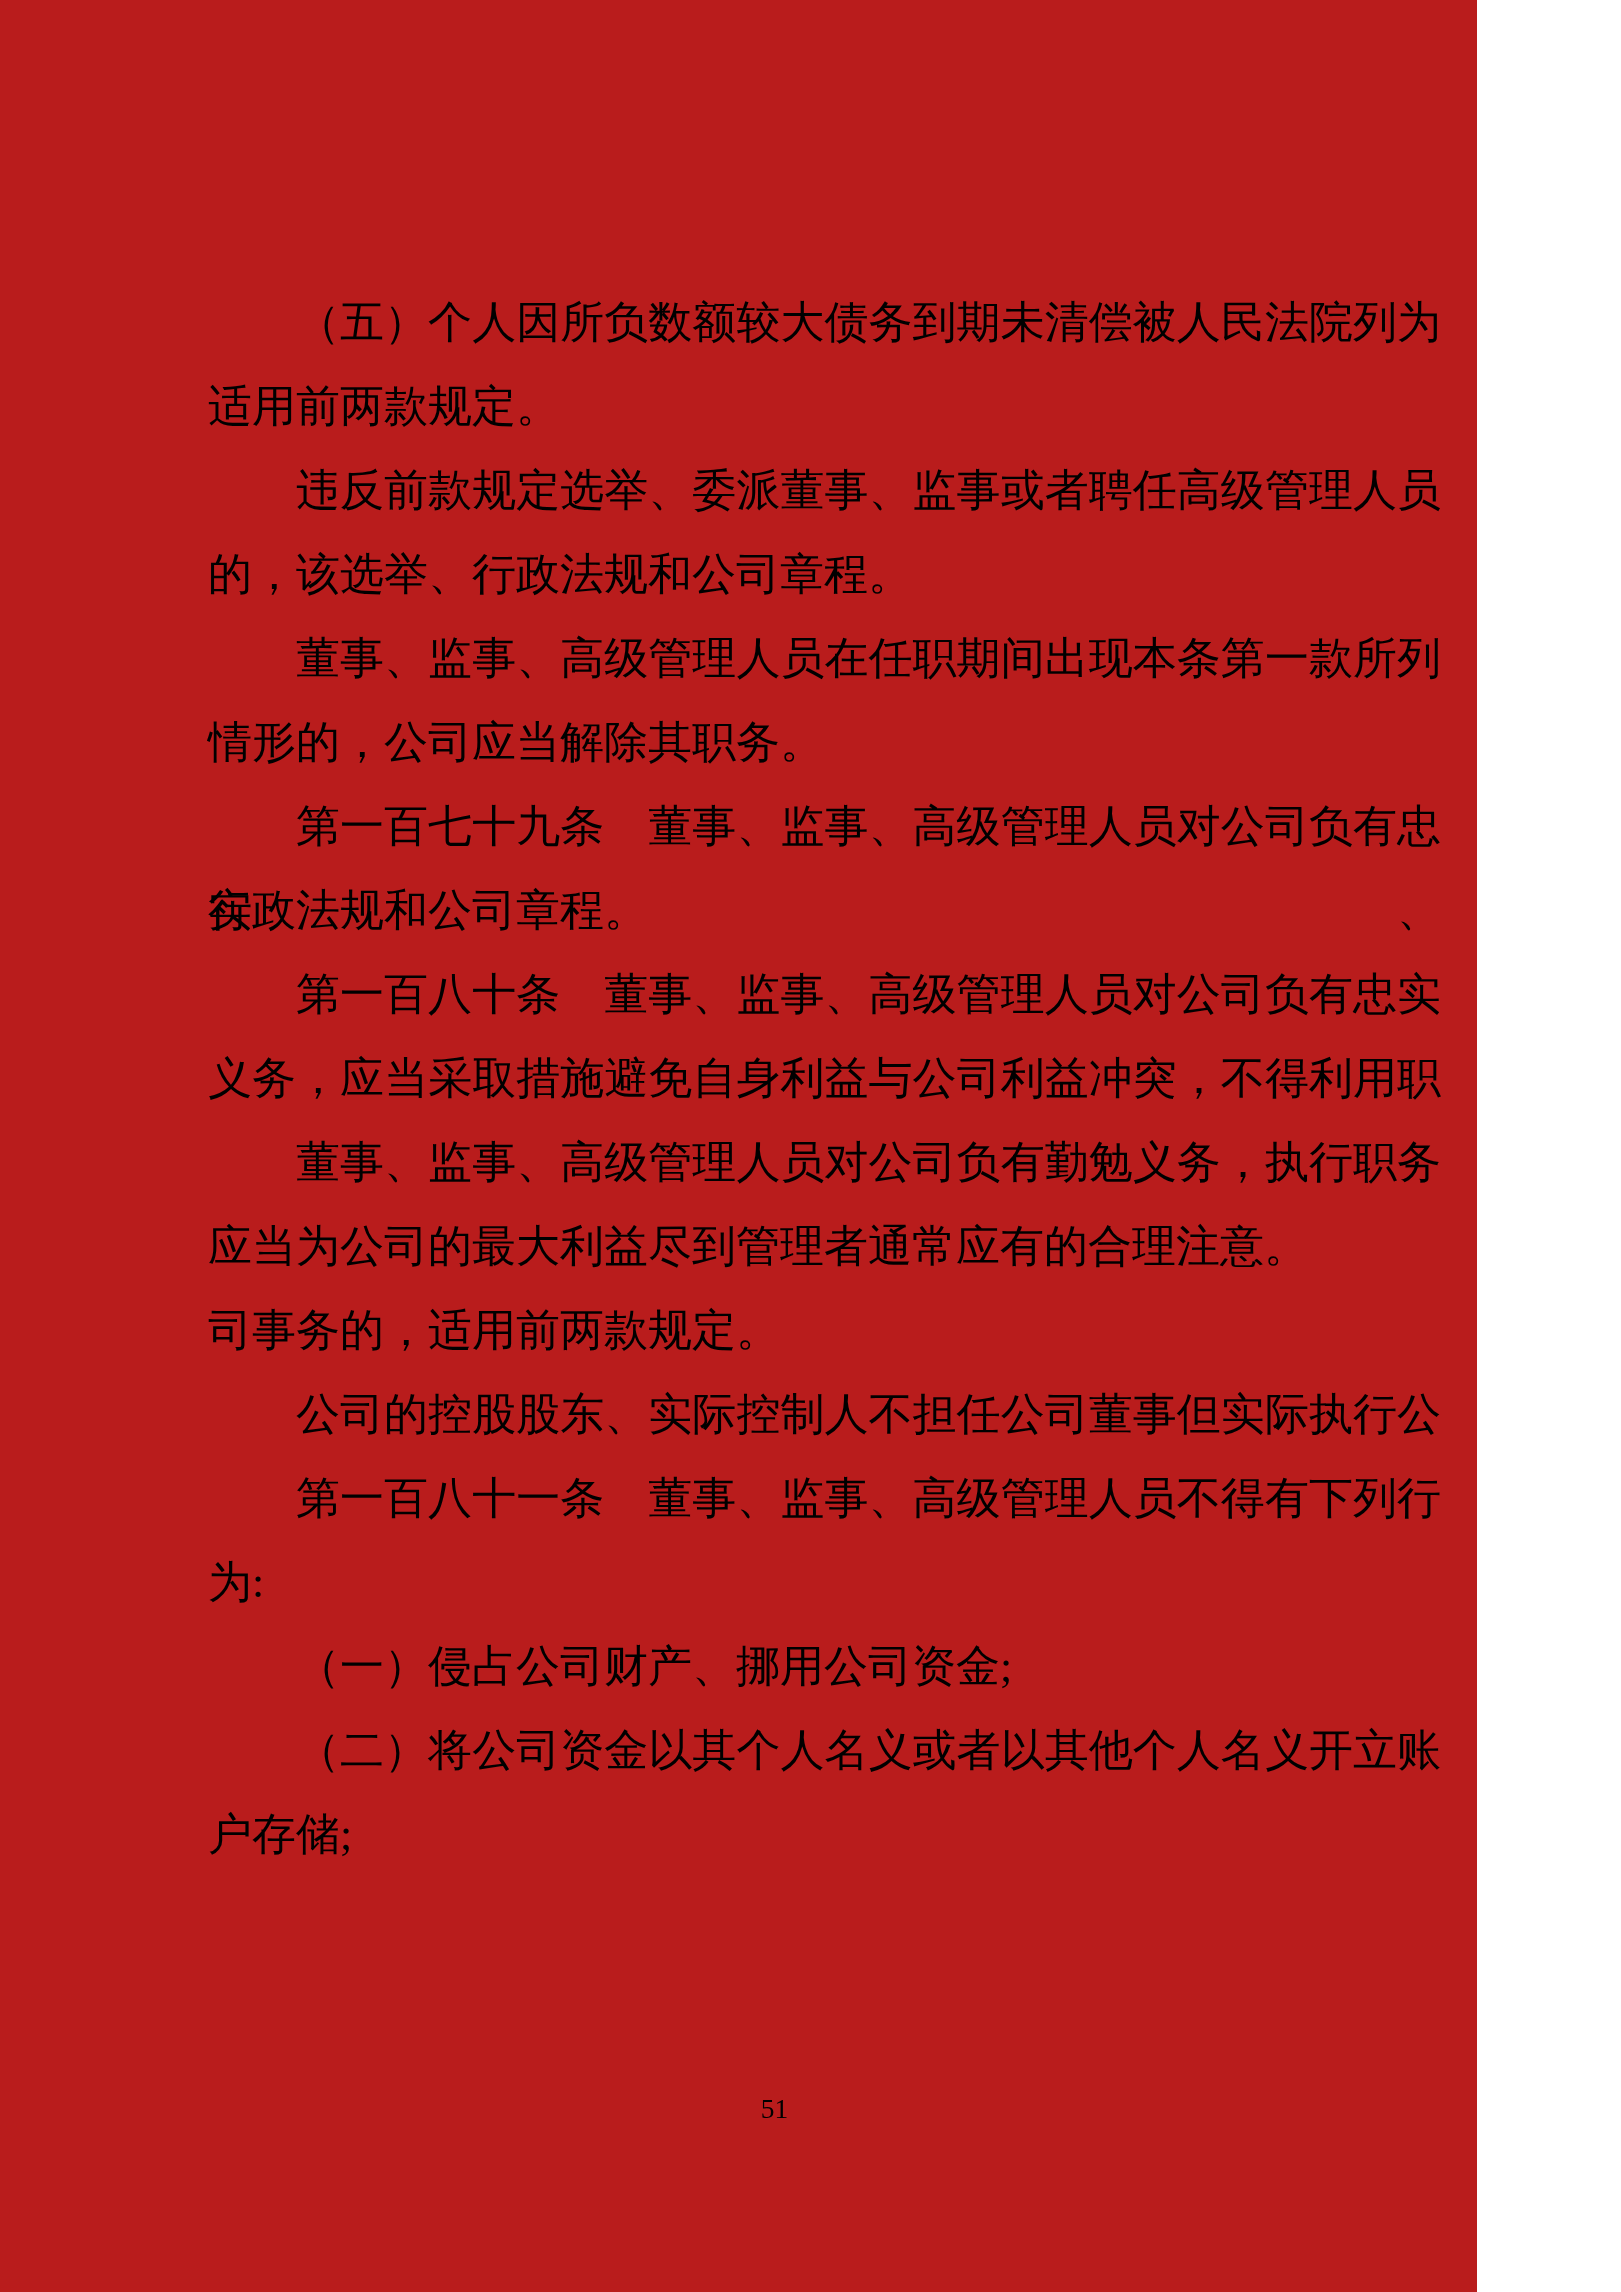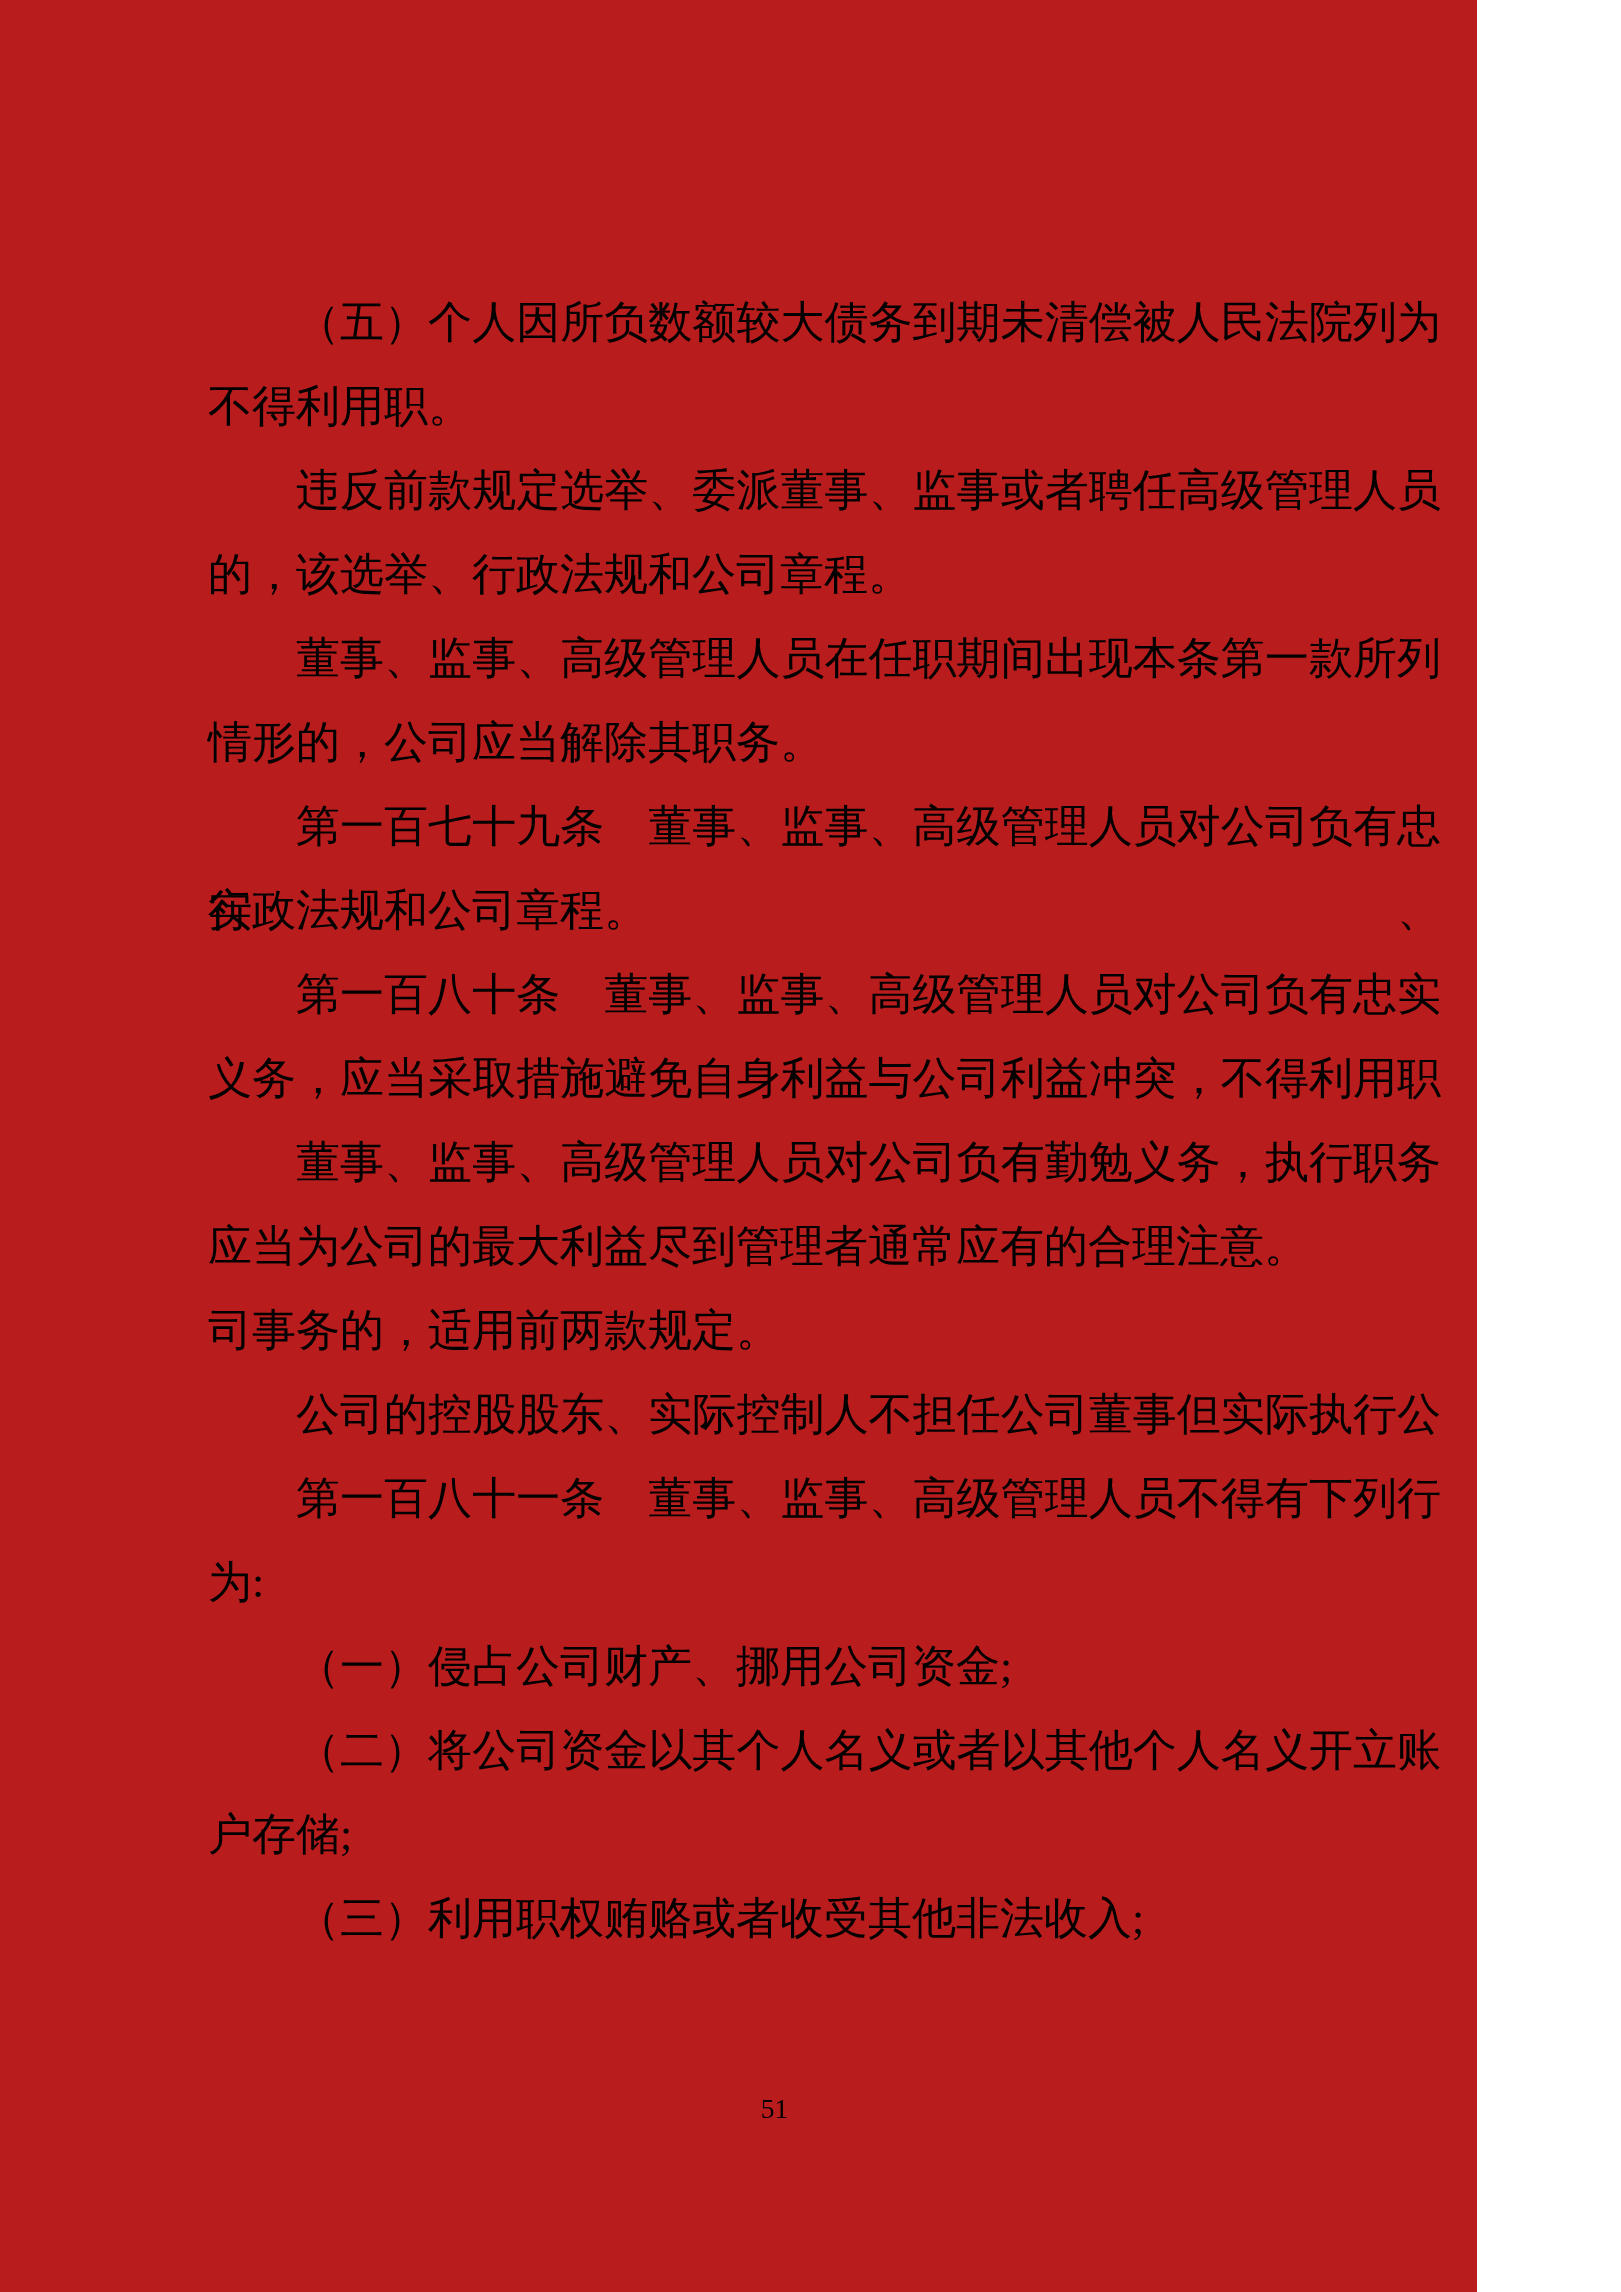--- a/index.html
+++ b/index.html
@@ -58,7 +58,7 @@
 <div class="page">
   <div class="text-block">
     <div class="line indent justify">（五）个人因所负数额较大债务到期未清偿被人民法院列为</div>
-    <div class="line">不得利用职。</div>
+    <div class="line">适用前两款规定。</div>
     <div class="line indent justify">违反前款规定选举、委派董事、监事或者聘任高级管理人员</div>
     <div class="line">的，该选举、行政法规和公司章程。</div>
     <div class="line indent justify">董事、监事、高级管理人员在任职期间出现本条第一款所列</div>

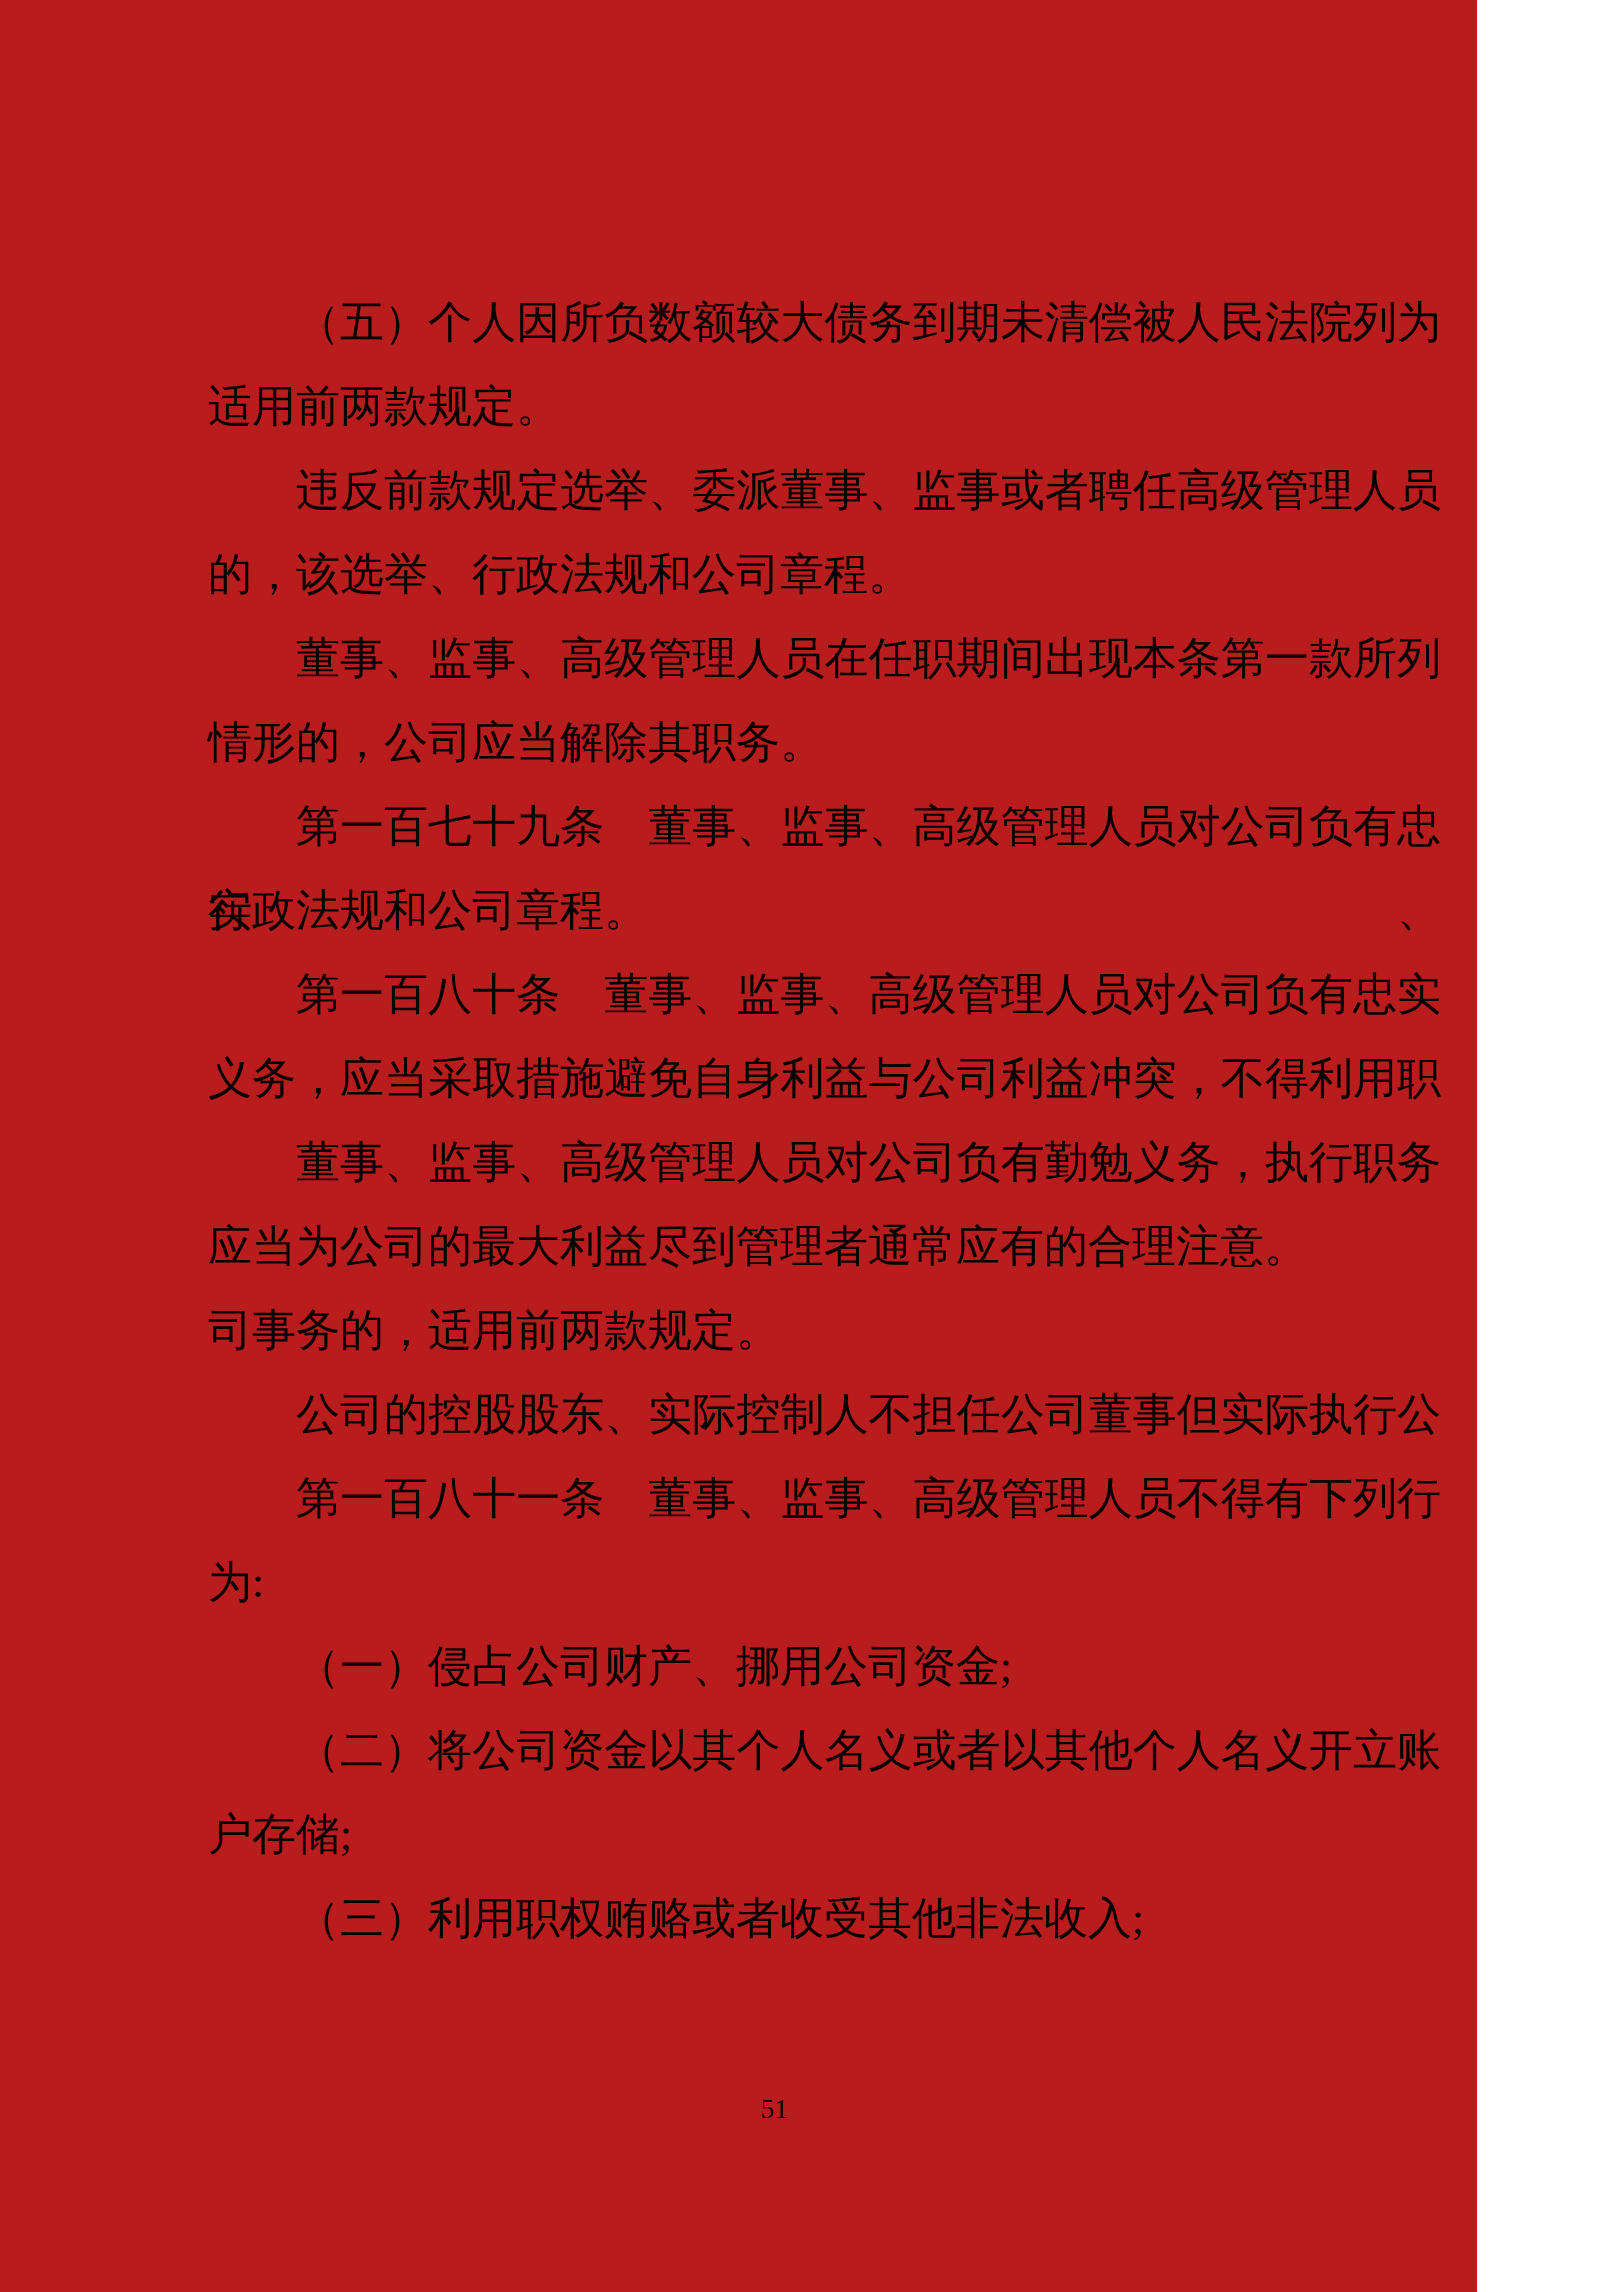--- a/index.html
+++ b/index.html
@@ -76,7 +76,6 @@
     <div class="line indent">（一）侵占公司财产、挪用公司资金;</div>
     <div class="line indent justify">（二）将公司资金以其个人名义或者以其他个人名义开立账</div>
     <div class="line">户存储;</div>
-    <div class="line indent">（三）利用职权贿赂或者收受其他非法收入;</div>
   </div>
   <div class="page-number">51</div>
 </div>

